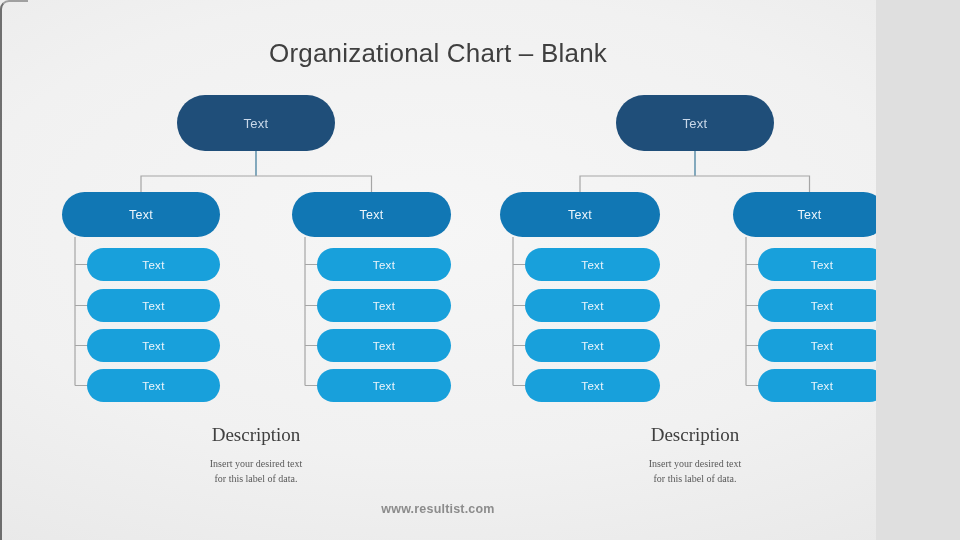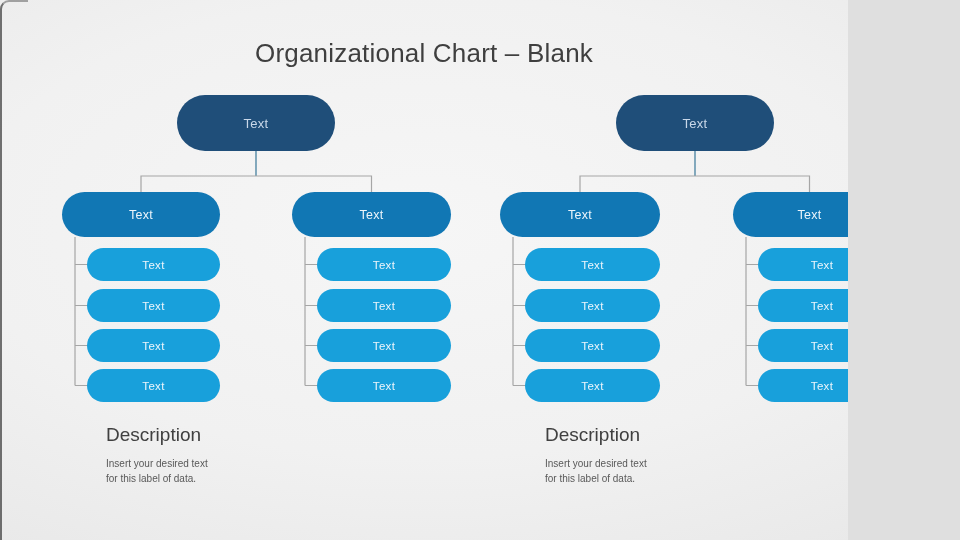--- a/index.html
+++ b/index.html
@@ -7,6 +7,7 @@
     position:relative;width:848px;height:540px;overflow:hidden;
     font-family:"Liberation Sans","DejaVu Sans",sans-serif;
     background:radial-gradient(ellipse 120% 95% at 50% 42%, #f6f6f6 0%, #f1f1f1 45%, #e7e7e7 82%, #dedede 100%);
+    padding-left:28px;
   }
   .slide-edge{
     position:absolute;left:0;top:0;width:26px;height:540px;

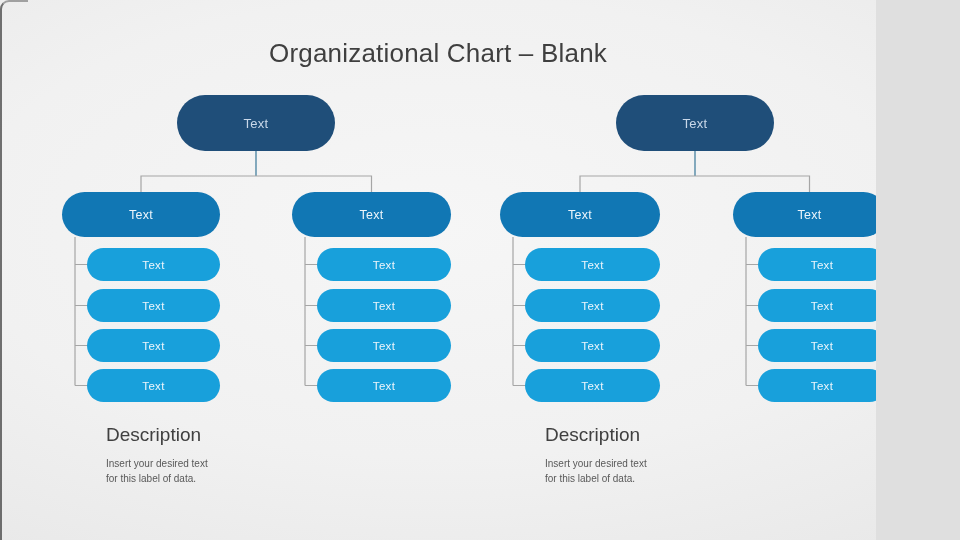--- a/index.html
+++ b/index.html
@@ -30,7 +30,7 @@
   .lvl3{background:var(--level3-fill,#18A0DB);height:33px;border-radius:17px;
         color:var(--node-text,#ECF5FB);font-size:11.5px;}
   svg.connectors{position:absolute;left:0;top:0;pointer-events:none;}
-  .desc{position:absolute;top:423px;width:300px;text-align:left;}
+  .desc{position:absolute;top:423px;width:300px;text-align:center;font-family:Liberation Serif, serif;}
   .desc-h{font-size:19px;line-height:24px;color:var(--description-heading,#404040);margin:0 0 9px 0;font-weight:400;}
   .desc-b{font-size:10px;line-height:15px;color:var(--description-body,#595959);}
   .footer{

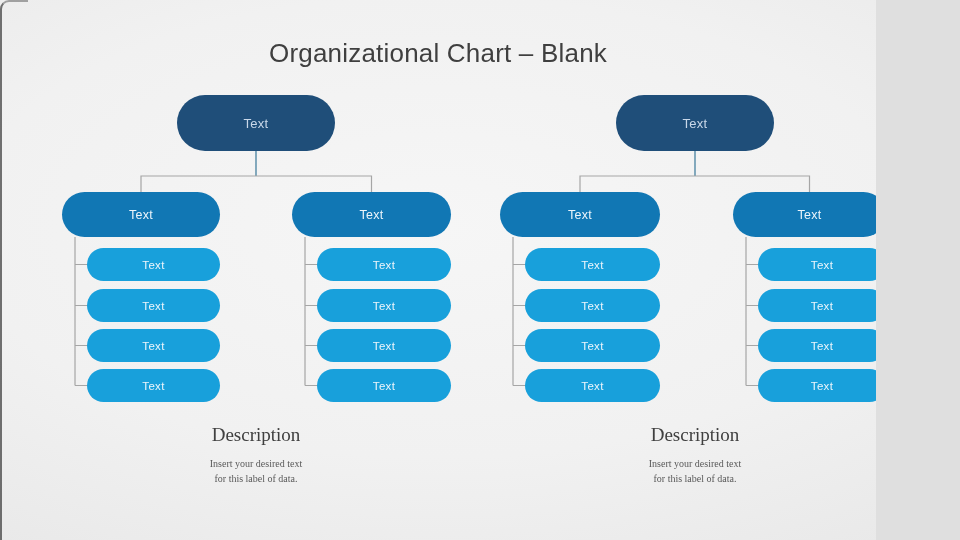--- a/index.html
+++ b/index.html
@@ -101,6 +101,7 @@
     </div>
   </div>
 
+  <div class="footer">www.resultist.com</div>
 
 </div>
 

